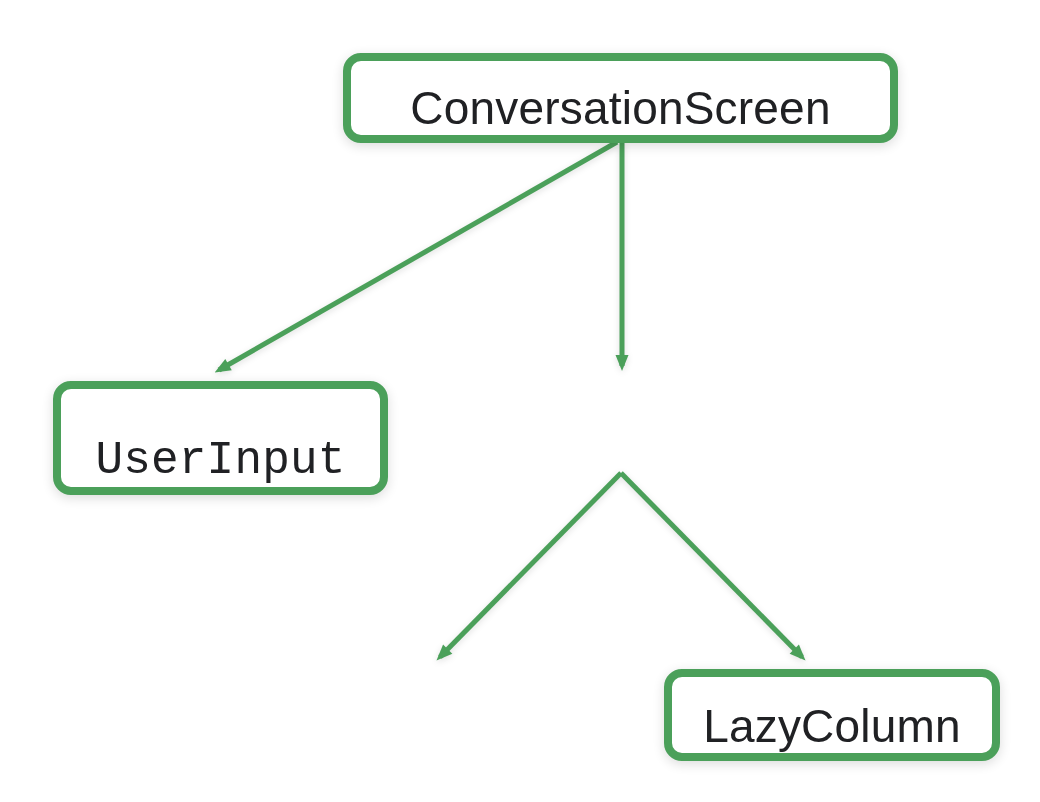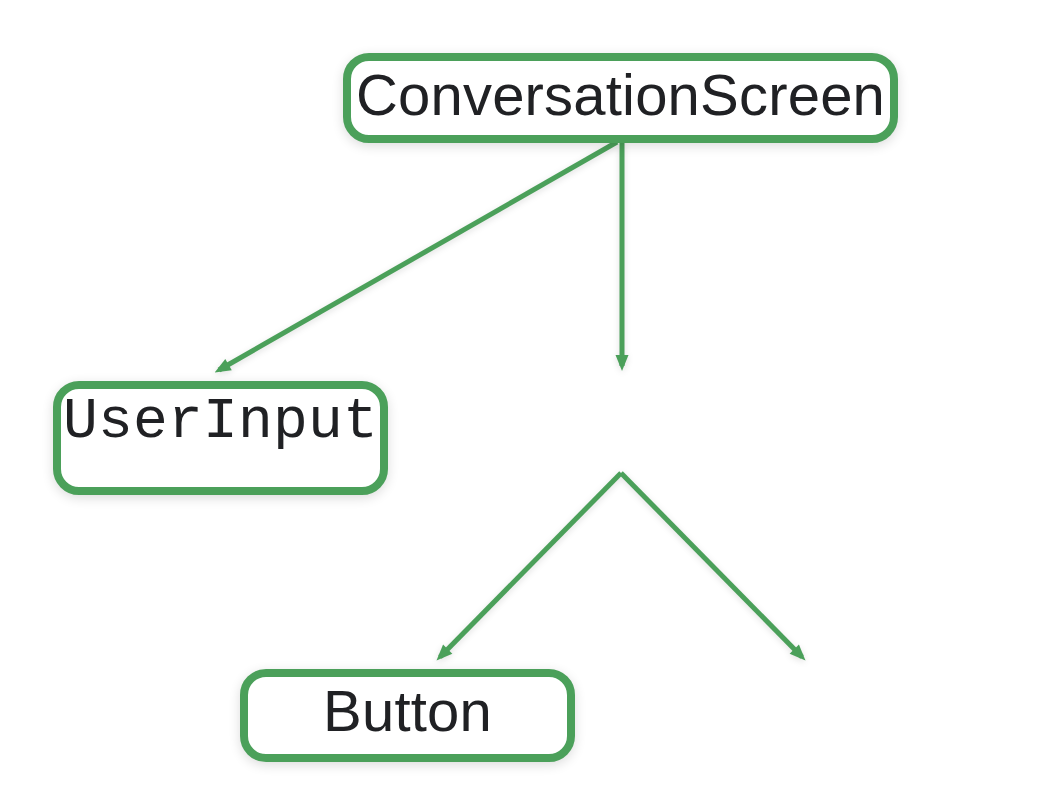--- a/index.html
+++ b/index.html
@@ -34,13 +34,13 @@
   .node {
     position: absolute;
     display: flex;
-    align-items: flex-start;
+    align-items: flex-end;
     justify-content: center;
     background: var(--node-fill);
     border: 8px solid var(--accent);
-    border-radius: 26px;
+    border-radius: 18px;
     color: var(--text);
-    font-size: 58px;
+    font-size: 46px;
     letter-spacing: 0.2px;
     box-shadow: 0 3px 12px rgba(0,0,0,0.14);
     white-space: nowrap;

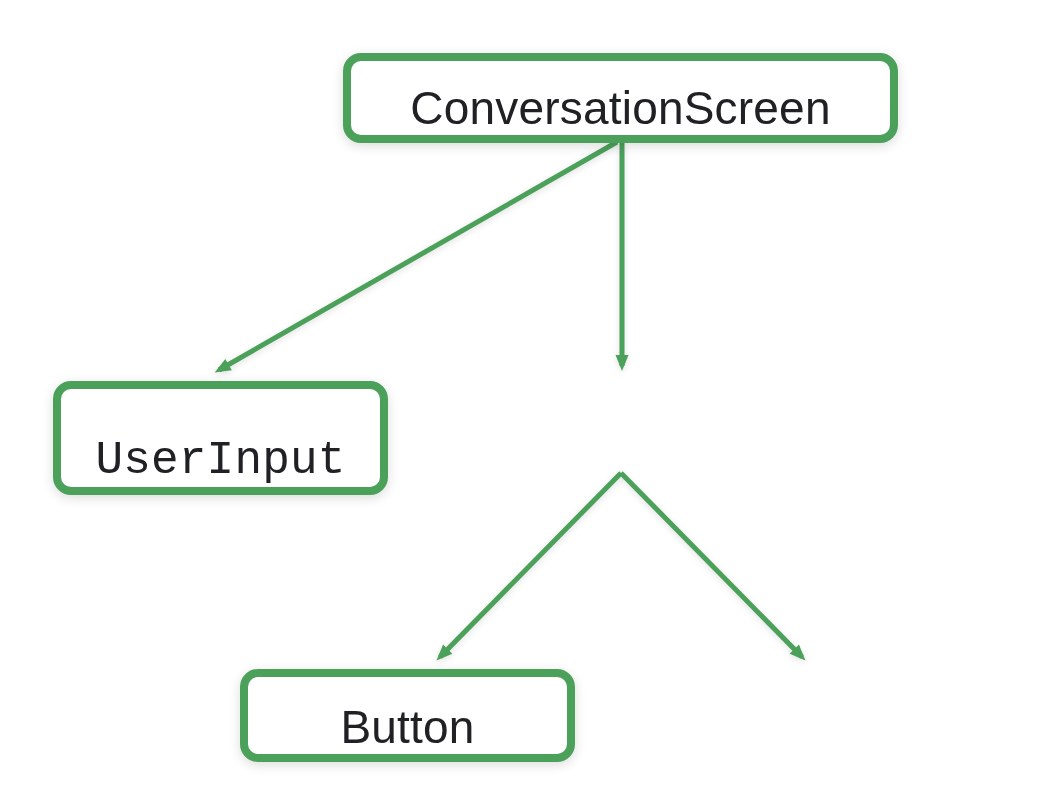--- a/index.html
+++ b/index.html
@@ -77,9 +77,6 @@
   </div>
 
 
-  <div class="node node-button">
-    <span>Button</span>
-  </div>
 
 
 </div>

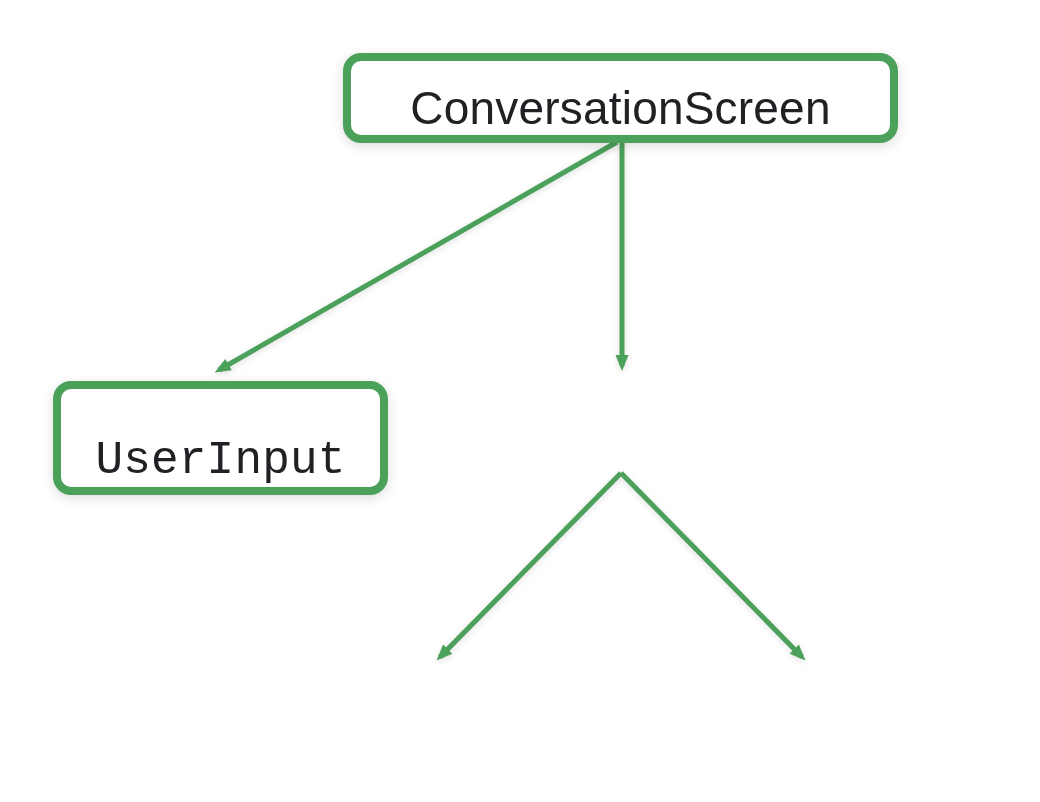--- a/index.html
+++ b/index.html
@@ -78,6 +78,9 @@
 
 
 
+  <div class="node node-lazy-column">
+    <span>LazyColumn</span>
+  </div>
 
 </div>
 

